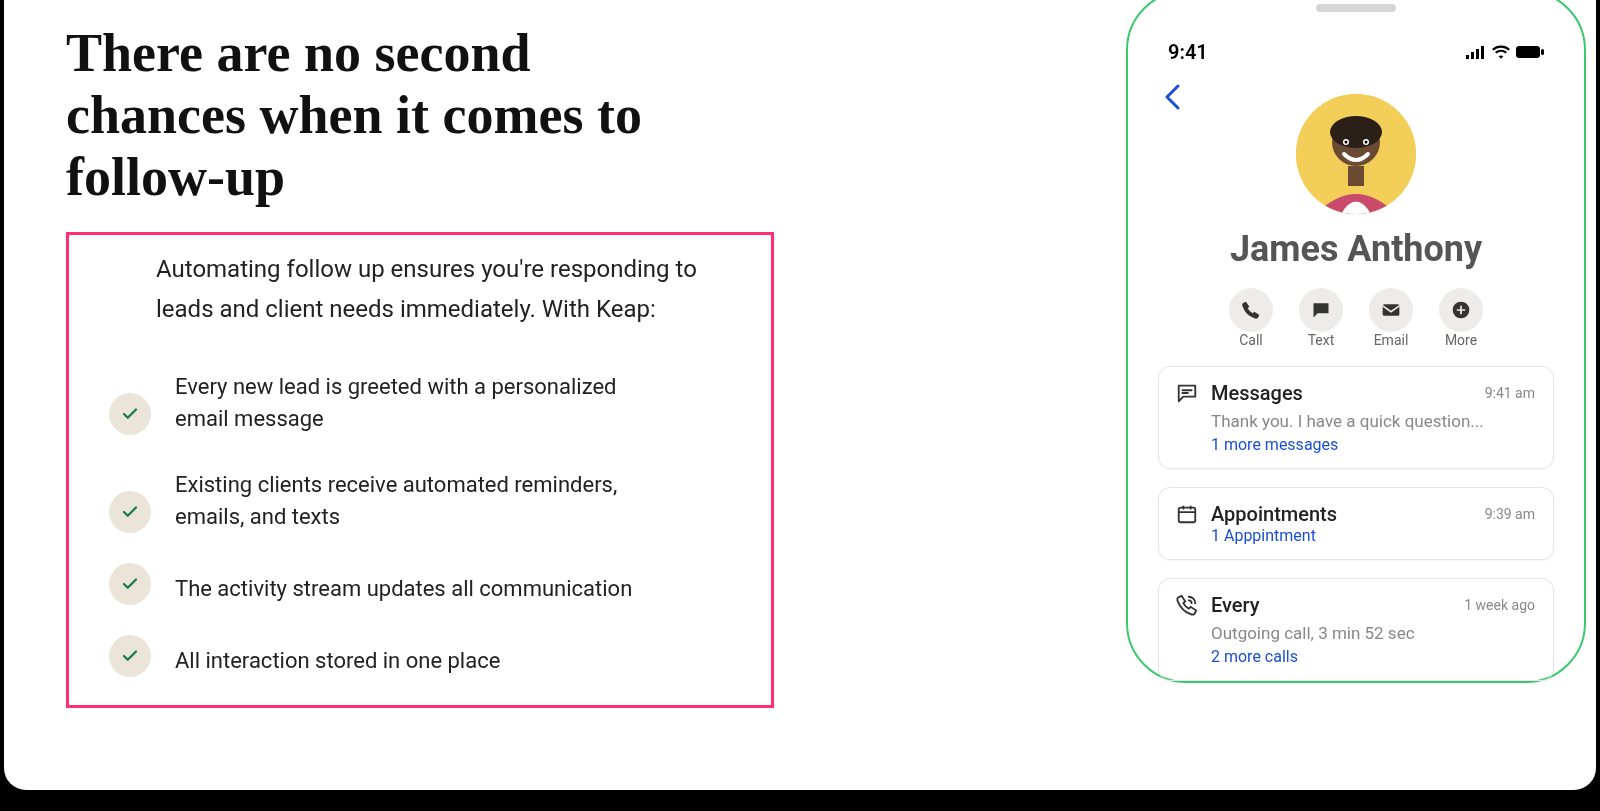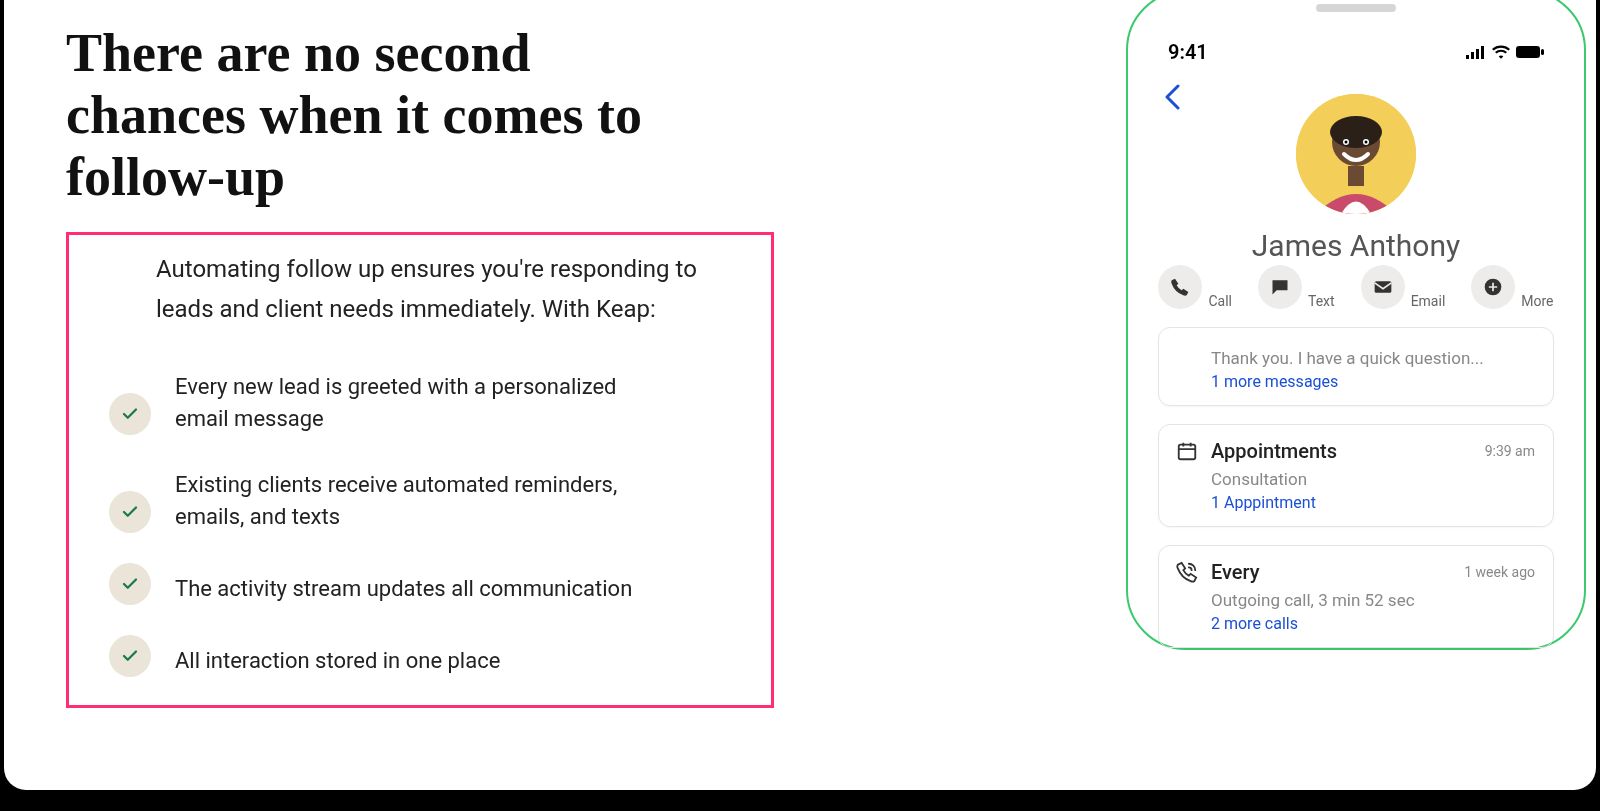--- a/index.html
+++ b/index.html
@@ -119,10 +119,10 @@
   }
   .avatar svg { width:100%; height:100%; }
   .contact-name {
-    font-size: 30px;
+    font-size: 36px;
     color: #555;
-    font-weight: 400;
-    margin-bottom: 2px;
+    font-weight: 700;
+    margin-bottom: 18px;
   }
   .actions {
     display: flex;

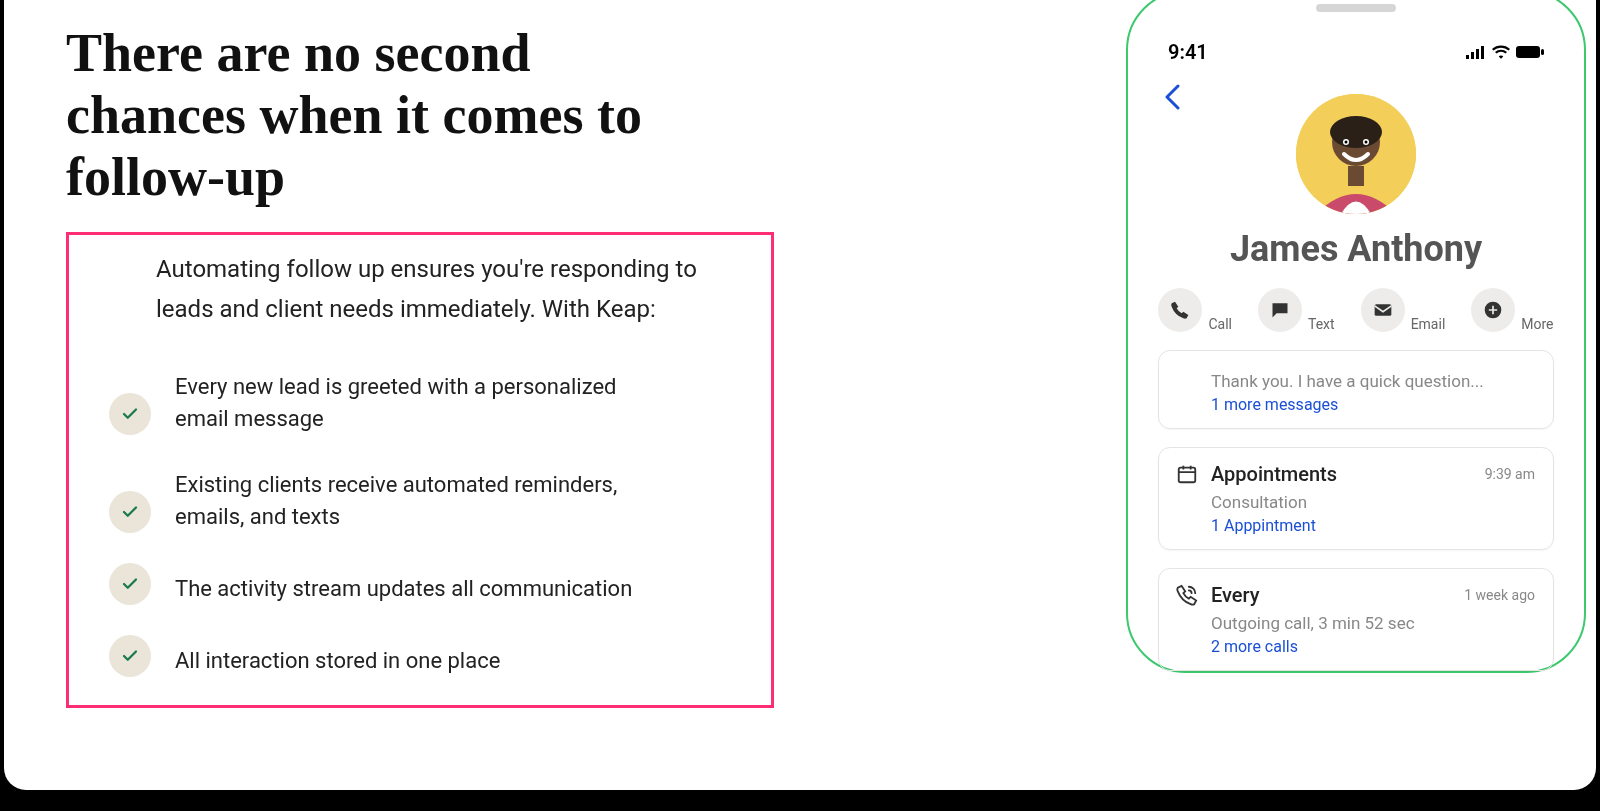--- a/index.html
+++ b/index.html
@@ -132,9 +132,8 @@
   }
   .action {
     display: flex;
-    flex-direction: row;
-    align-items: flex-end;
-    gap: 6px;
+    flex-direction: column;
+    align-items: center;
     font-size: 14px;
     color: #666;
   }

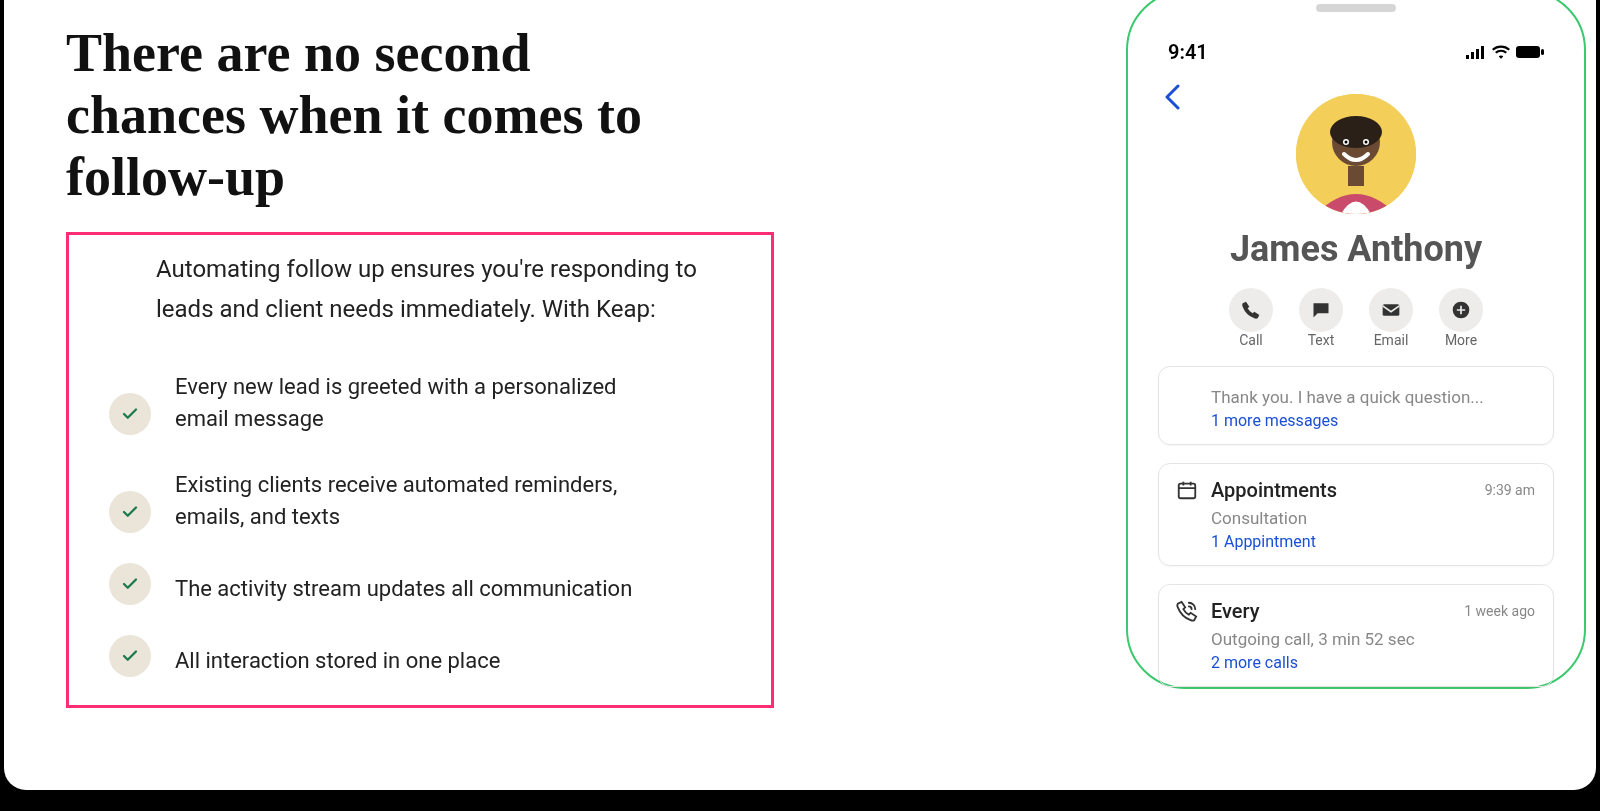--- a/index.html
+++ b/index.html
@@ -299,6 +299,16 @@
       </div>
 
       <div class="card">
+        <div class="card-row1">
+          <span class="card-icon">
+            <svg width="22" height="22" viewBox="0 0 24 24" fill="none">
+                <path d="M3 4h18v12H8l-5 5V4z" stroke="#333" stroke-width="2" stroke-linejoin="round"></path>
+                <path d="M7 9h10M7 12h6" stroke="#333" stroke-width="2" stroke-linecap="round"></path>
+              </svg>
+          </span>
+          <span class="card-title">Messages</span>
+          <span class="card-time">9:41 am</span>
+        </div>
         <div class="card-sub">Thank you. I have a quick question...</div>
         <div class="card-link">1 more messages</div>
       </div>

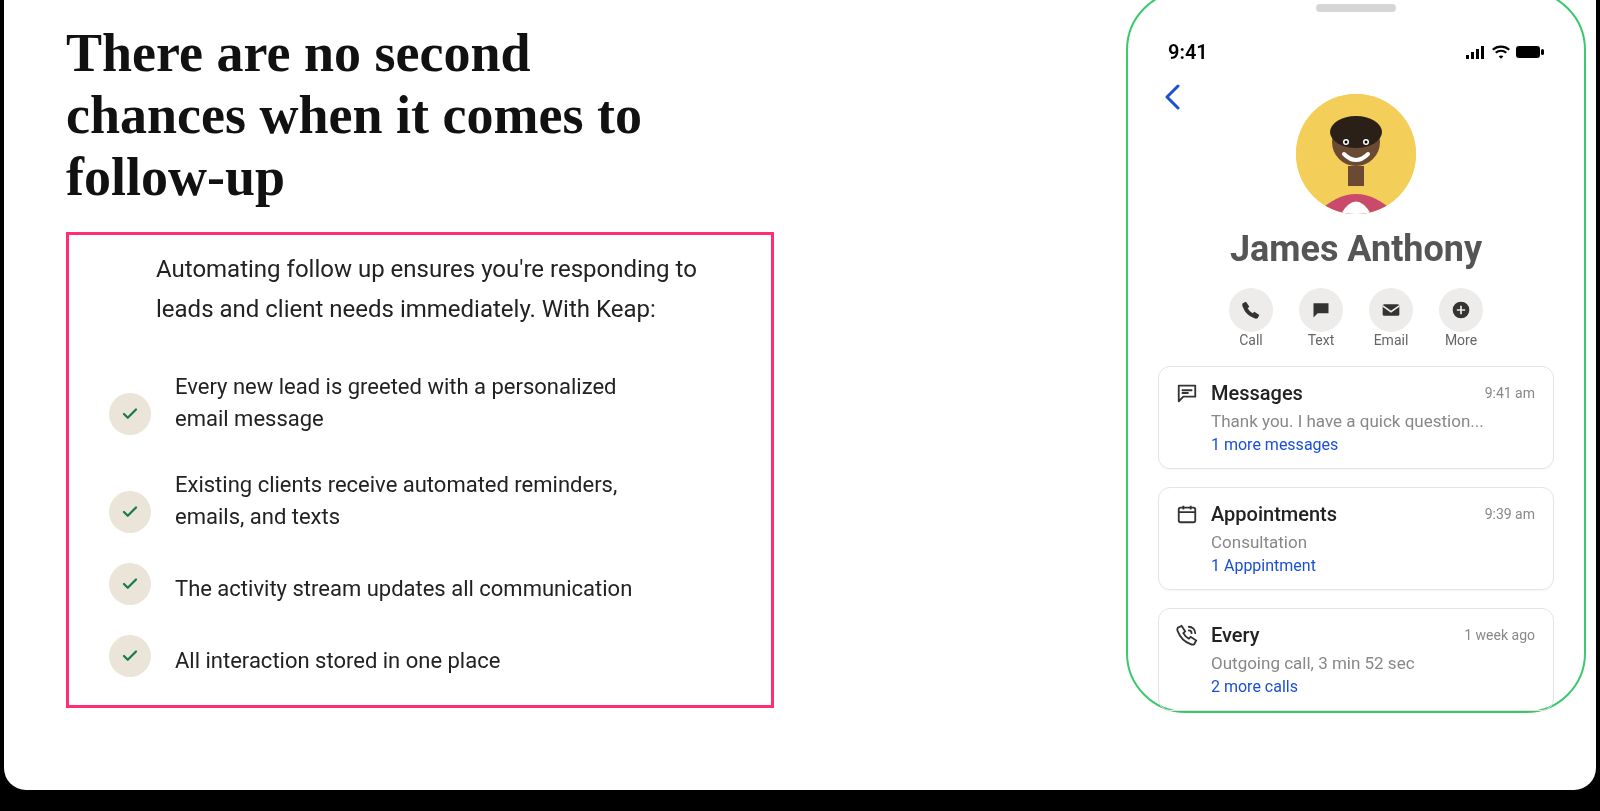--- a/index.html
+++ b/index.html
@@ -324,7 +324,6 @@
           <span class="card-title">Appointments</span>
           <span class="card-time">9:39 am</span>
         </div>
-        <div class="card-sub">Consultation</div>
         <div class="card-link">1 Apppintment</div>
       </div>
 

